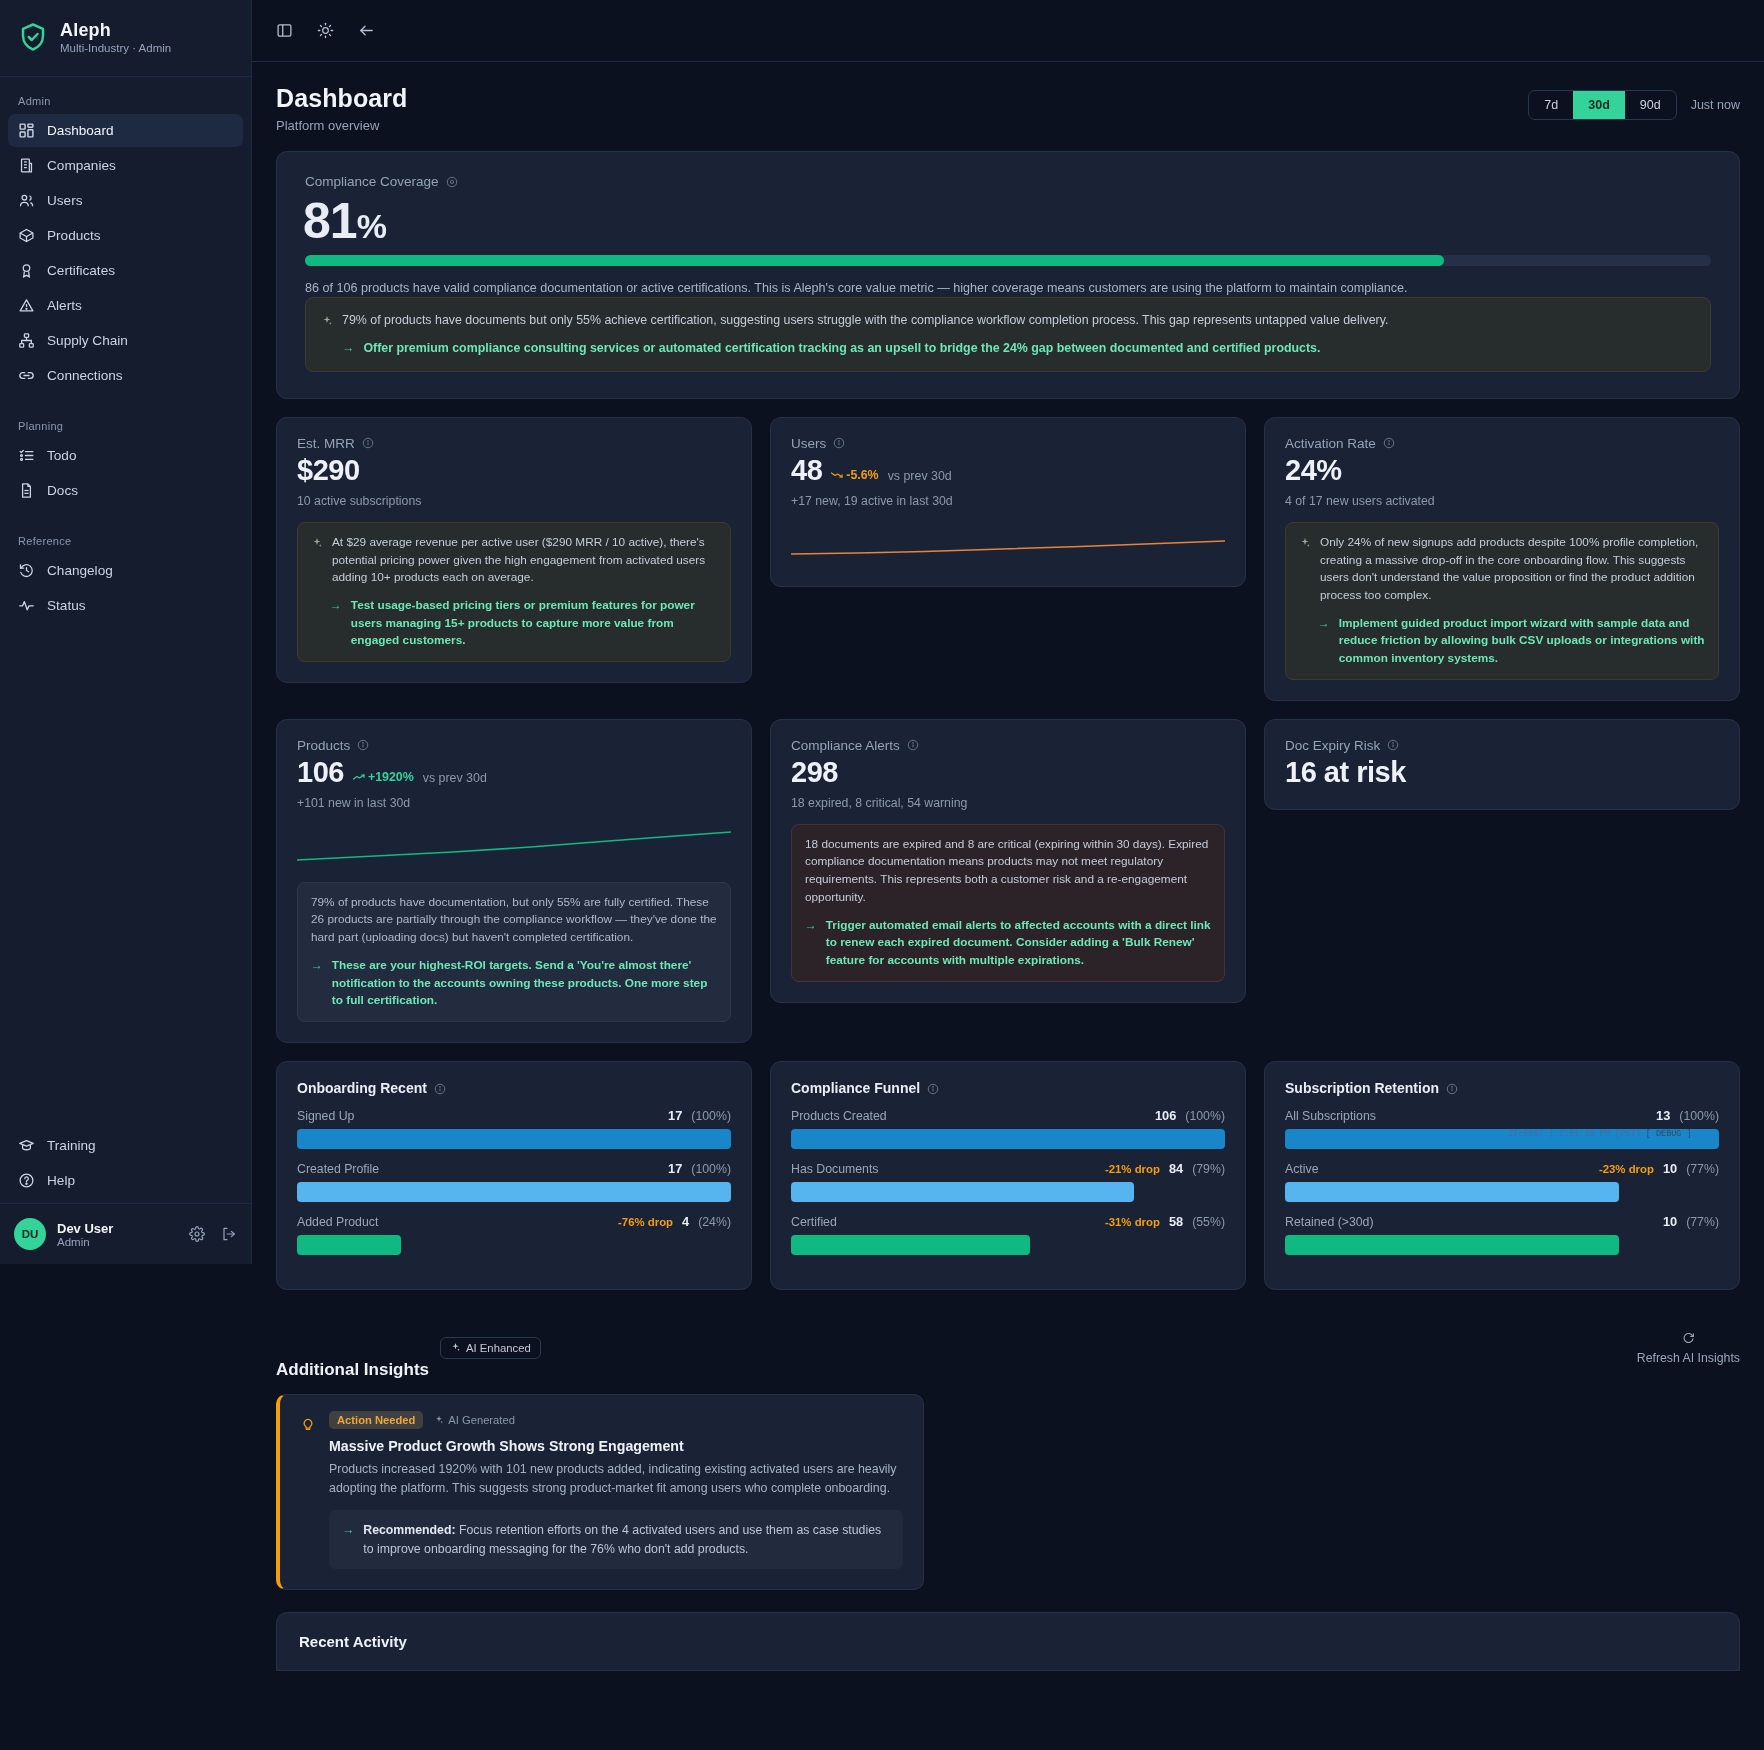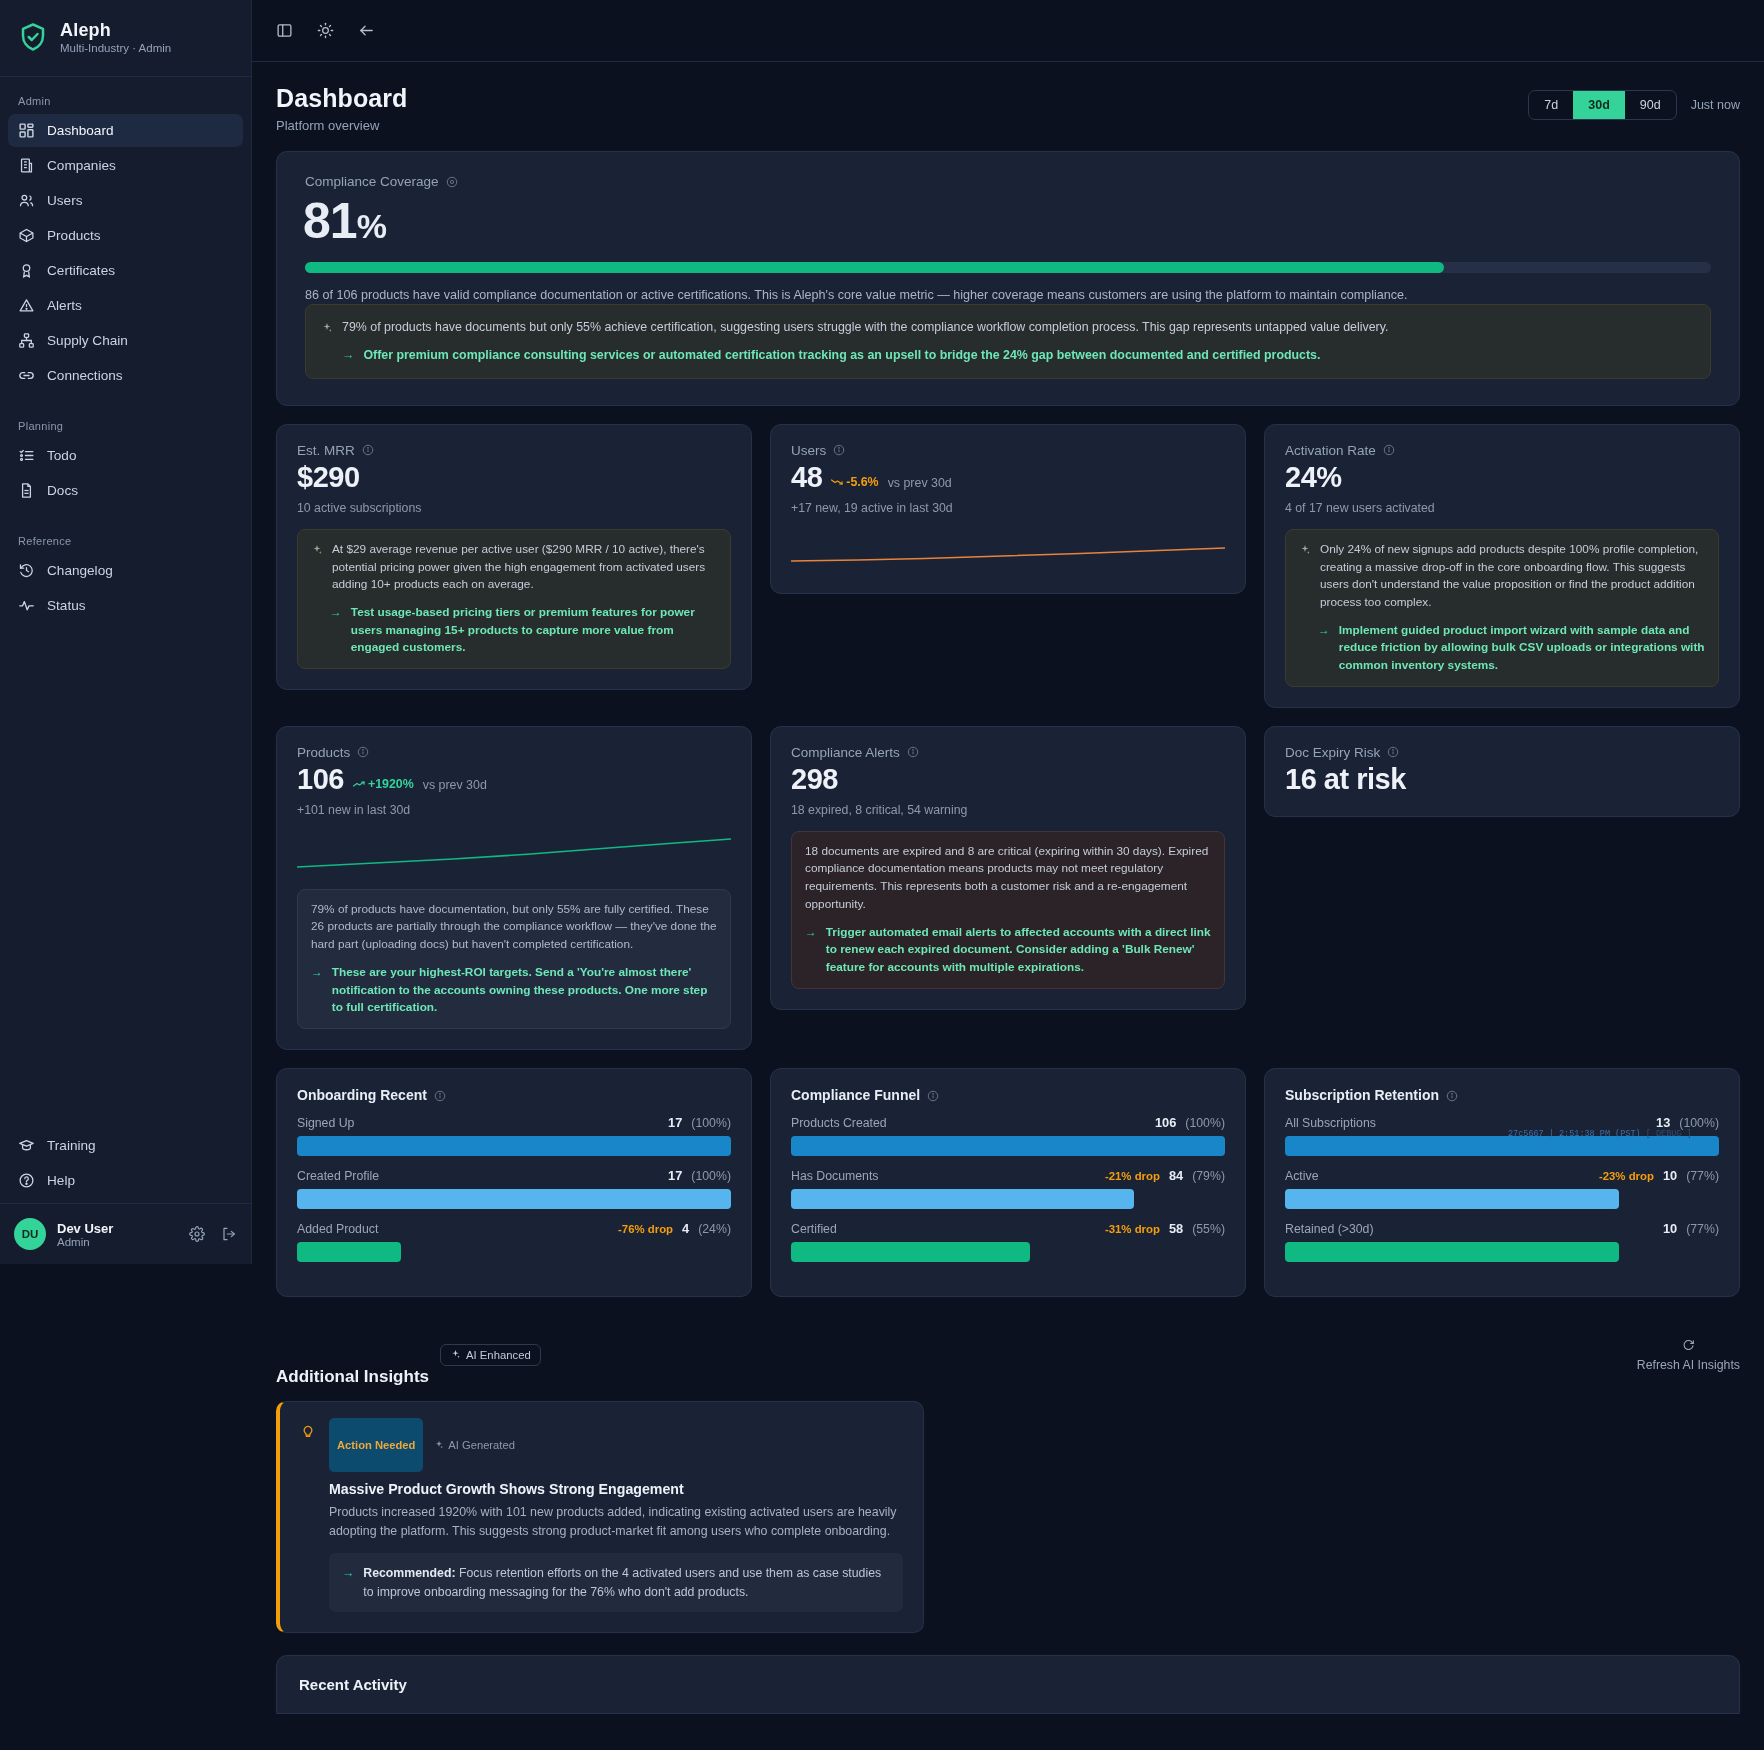--- a/index.html
+++ b/index.html
@@ -100,7 +100,7 @@
   .hero { margin-top: 18px; padding: 22px 28px 26px 28px; }
   .c-label { font-size: 13.5px; color: #94a3b8; display: flex; align-items: center; gap: 7px; }
   .info-ico { width: 12px; height: 12px; color: #64748b; flex: 0 0 12px; }
-  .hero-val { font-size: 50px; font-weight: bold; color: #e8edf5; line-height: 1.15; margin: 4px 0 11px -2px; letter-spacing: -1px; }
+  .hero-val { font-size: 50px; font-weight: bold; color: #e8edf5; line-height: 1.15; margin: 4px 0 4px -2px; letter-spacing: -1px; }
   .hero-val sup { font-size: 34px; vertical-align: baseline; }
   .bar-track { height: 11px; border-radius: 6px; background: #273consider; }
   .bar-track { background: #253048; }

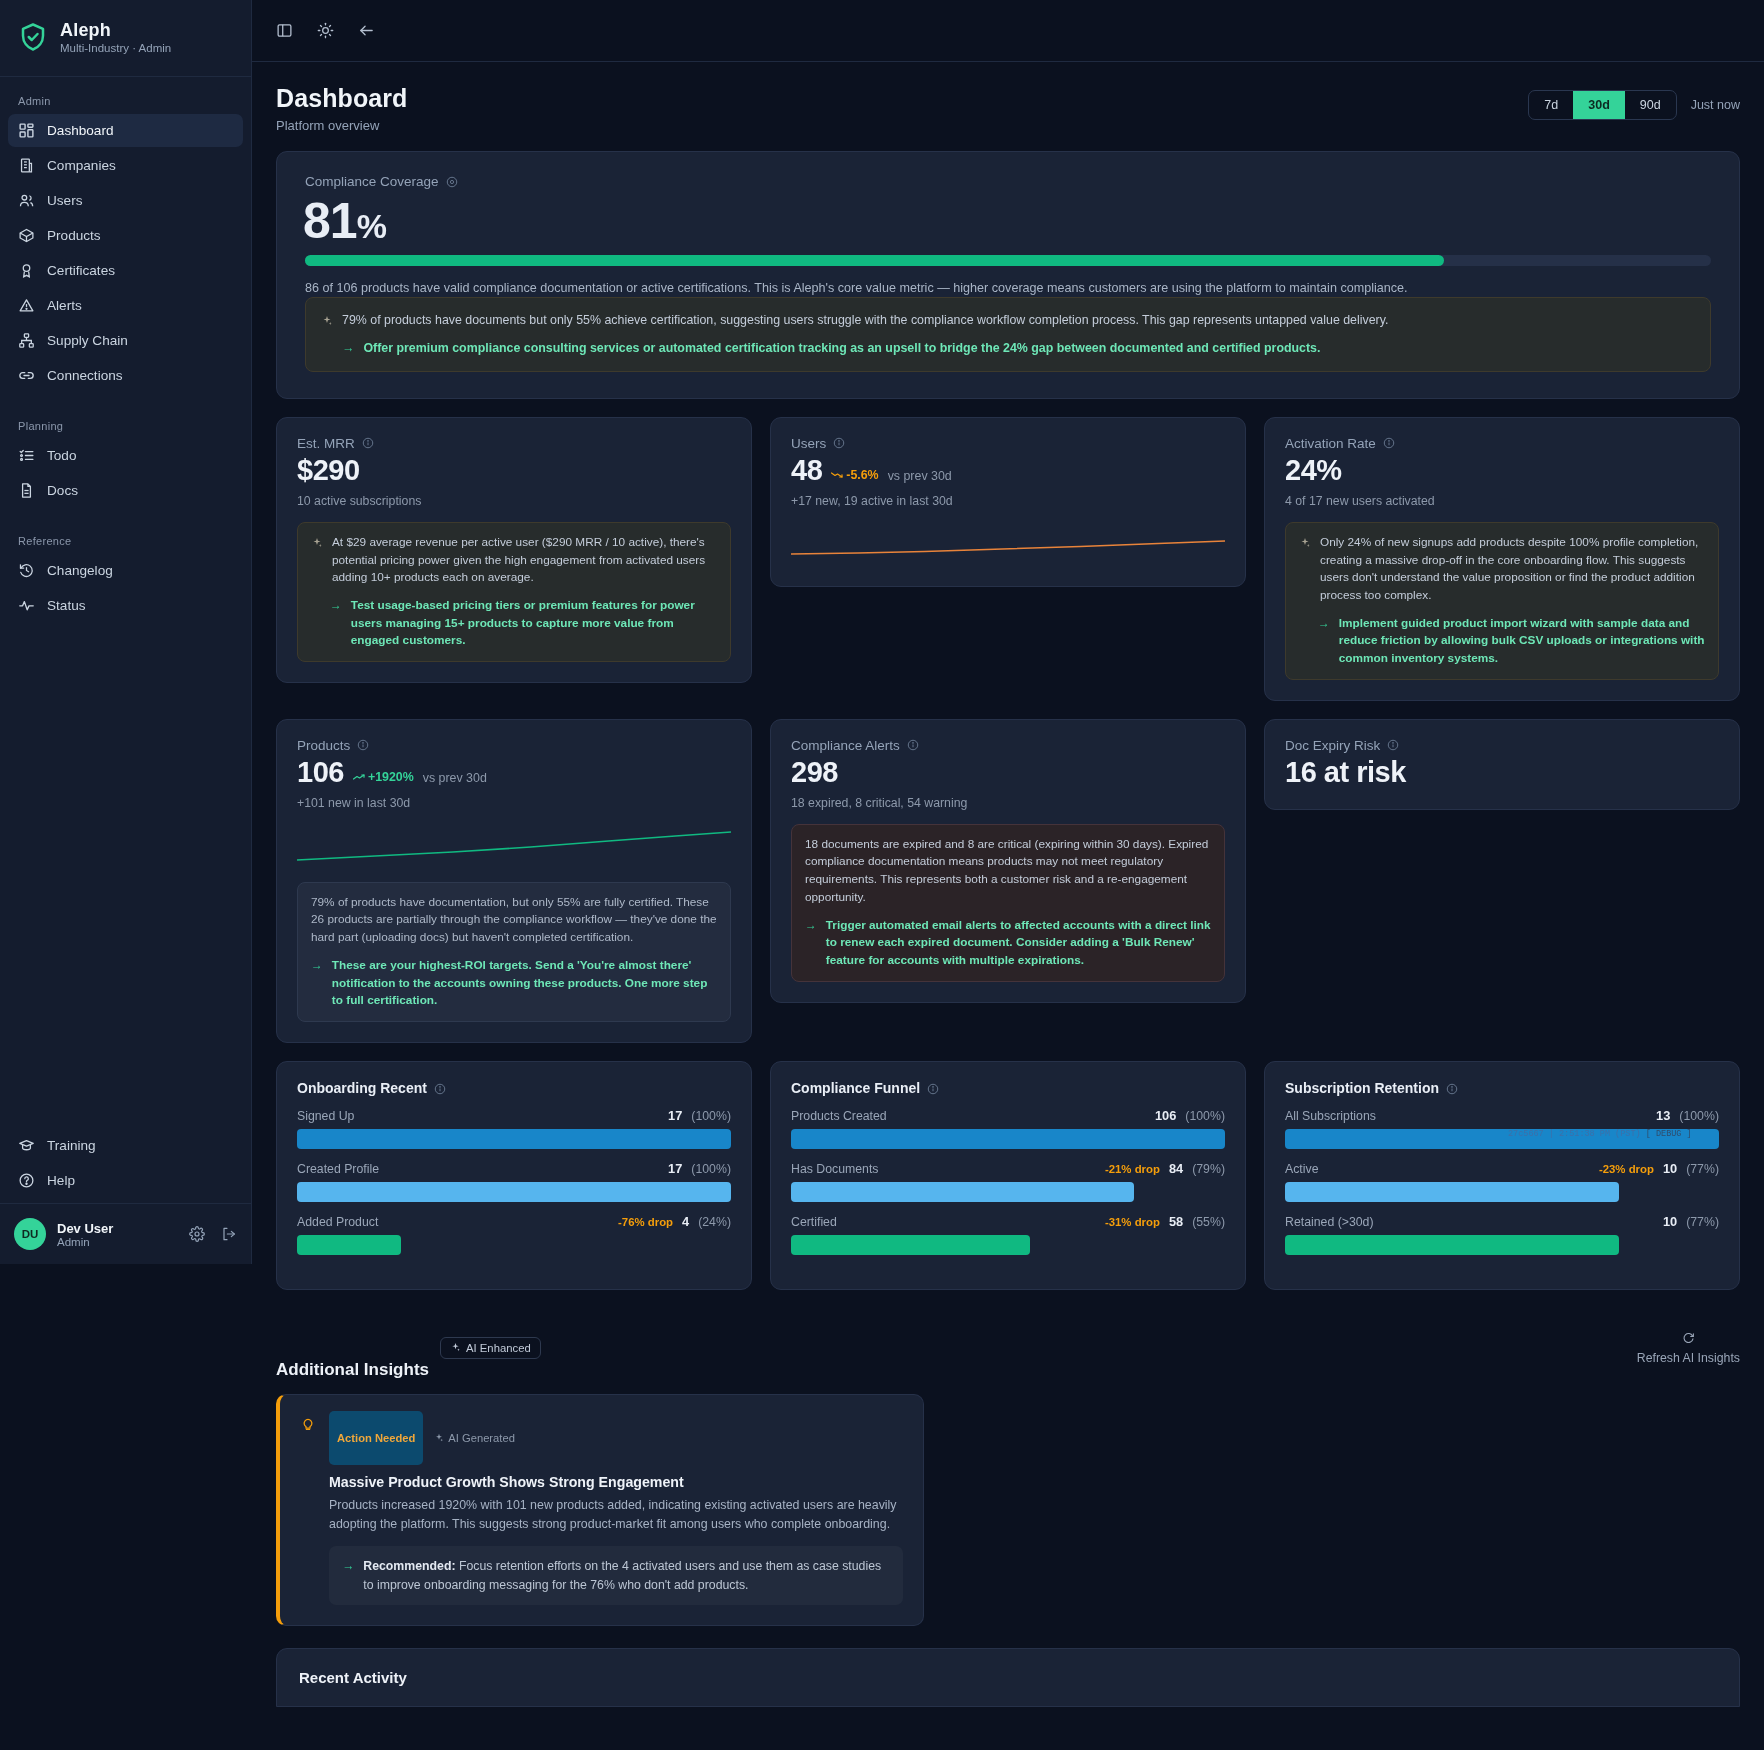--- a/index.html
+++ b/index.html
@@ -176,8 +176,8 @@
   .bulb { width: 16px; height: 16px; flex: 0 0 16px; color: #f59e0b; margin-top: 4px; }
   .ins-tags { display: flex; align-items: center; gap: 11px; }
   .tag-action {
-    background: #0c4a6e; color: #f0a73a; border-radius: 5px;
-    padding: 21px 8px; font-size: 11.2px; font-weight: bold;
+    background: #404040; color: #f0a73a; border-radius: 5px;
+    padding: 3px 8px; font-size: 11.2px; font-weight: bold;
   }
   .tag-gen { font-size: 11.2px; color: #8d99ab; display: flex; align-items: center; gap: 4px; }
   .ins-h { font-size: 14.2px; font-weight: bold; color: #eef2f8; margin-top: 9px; }

